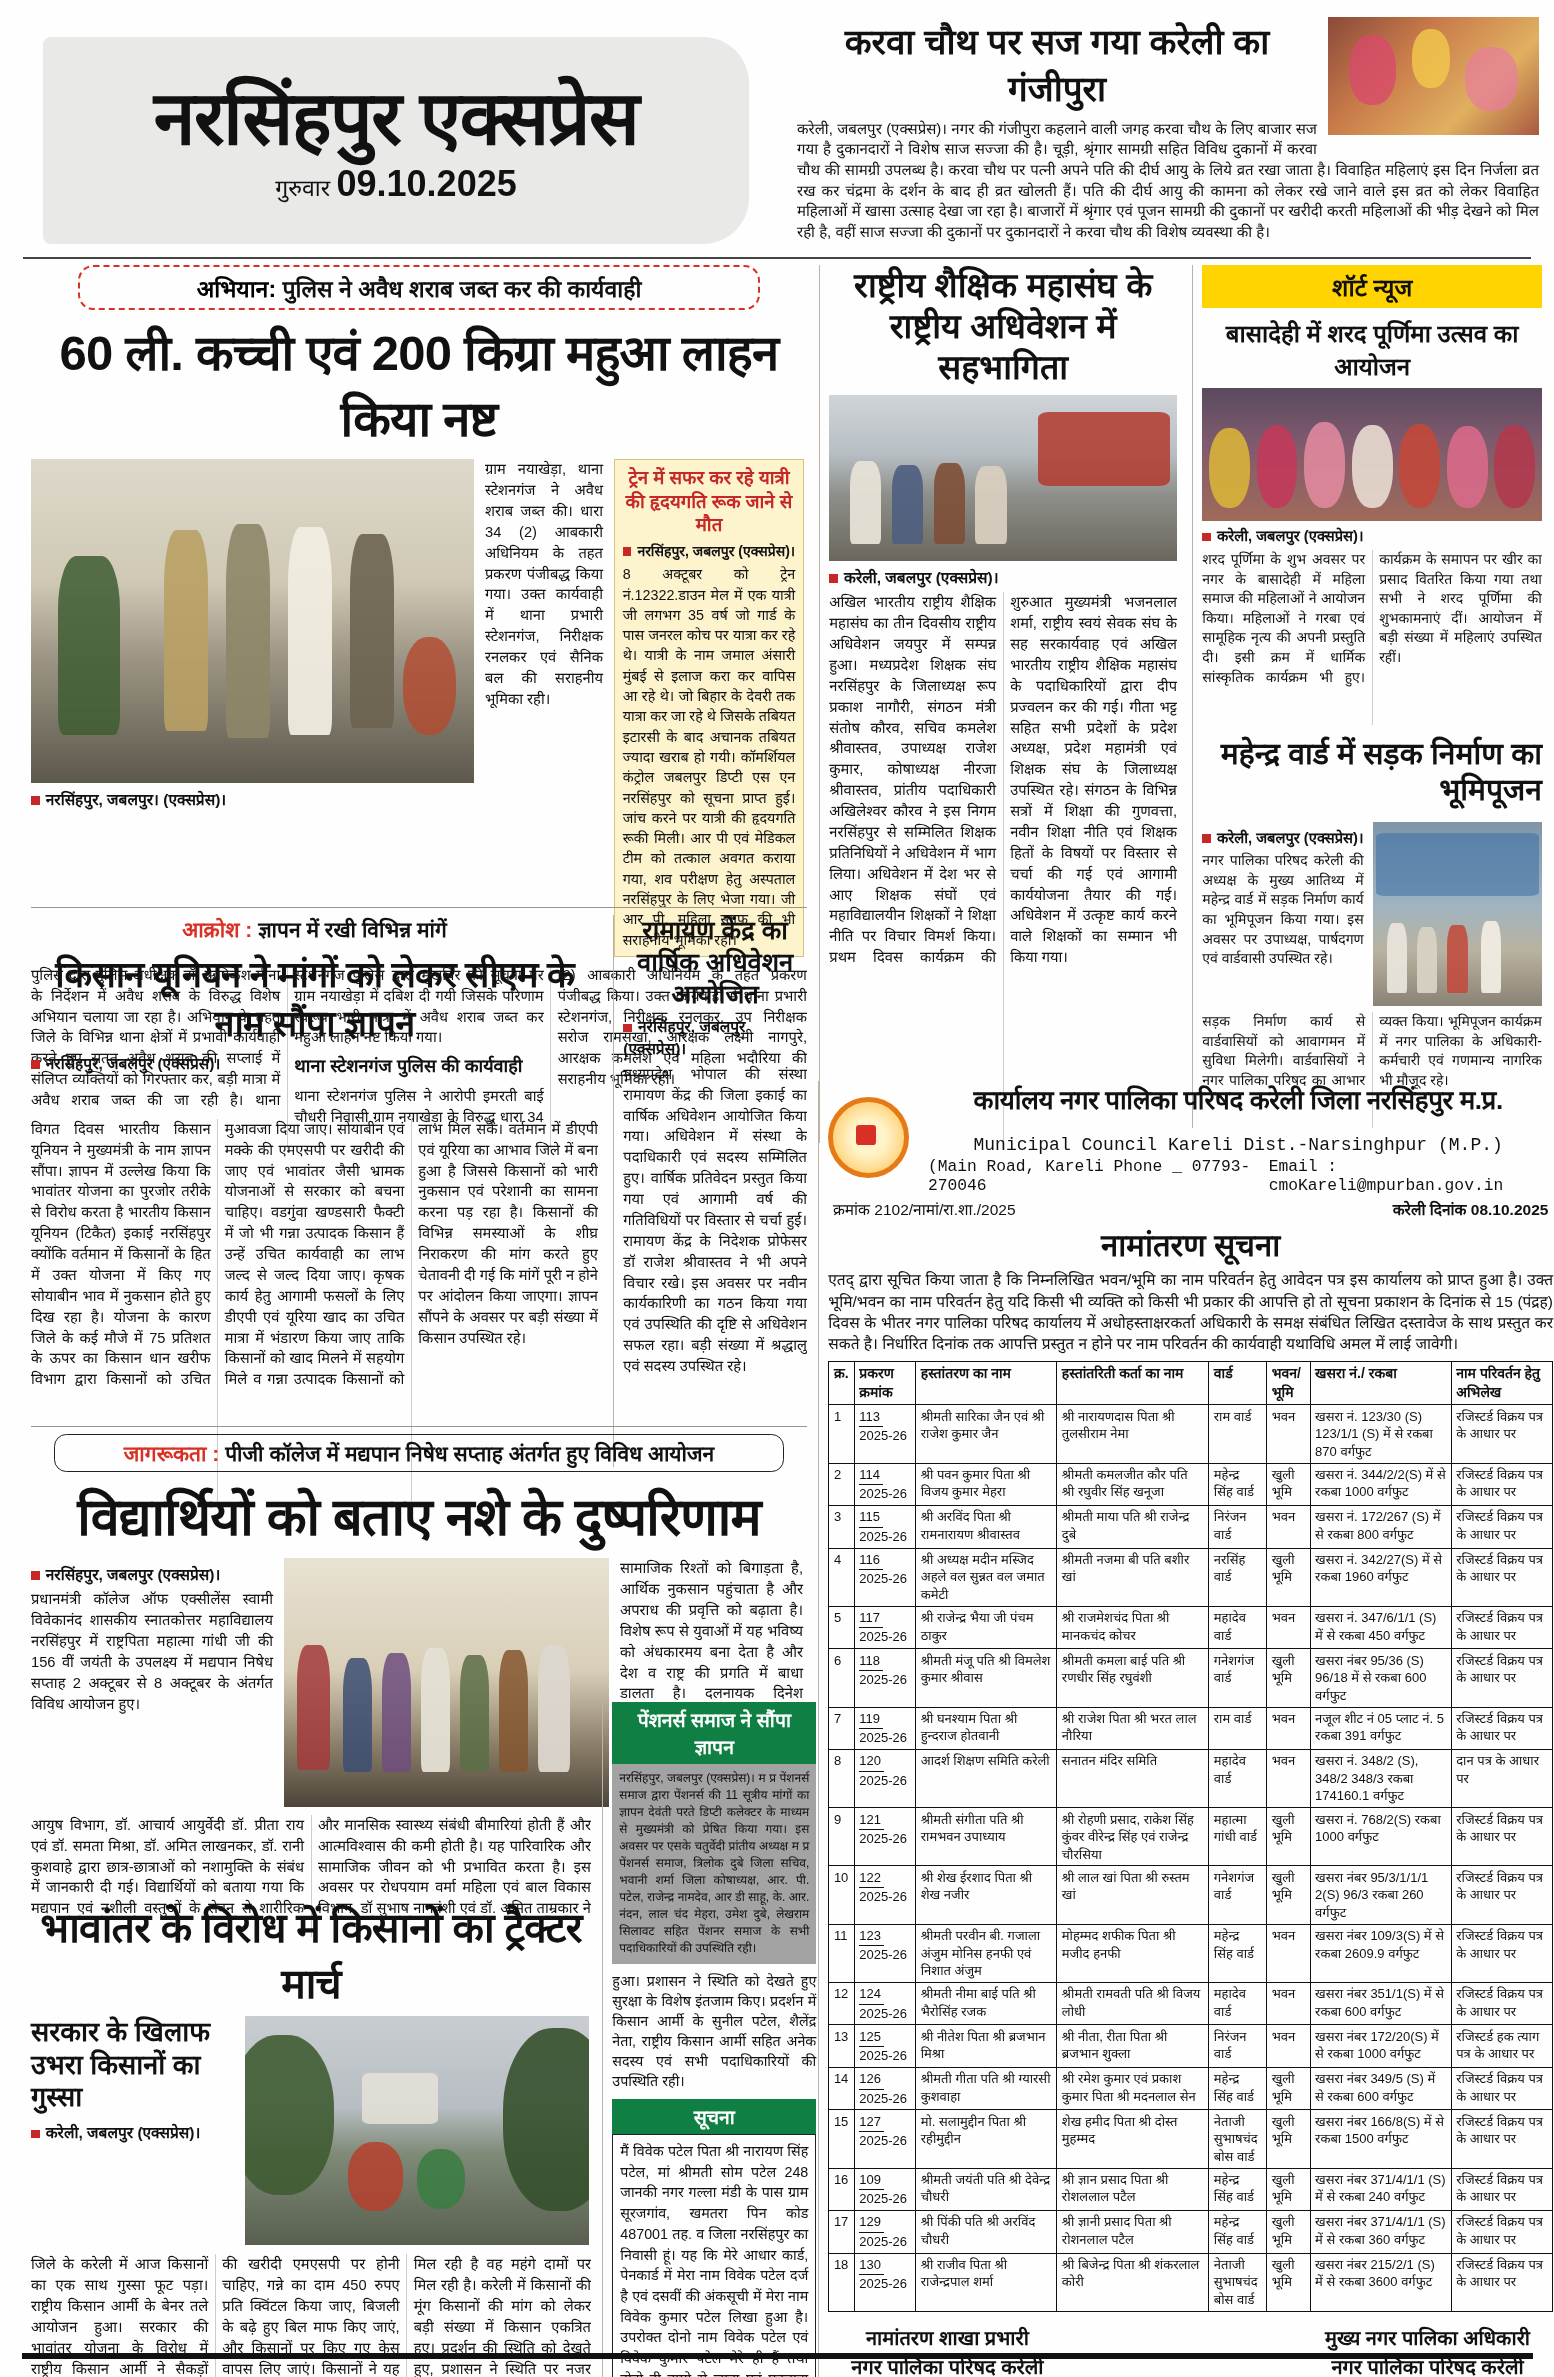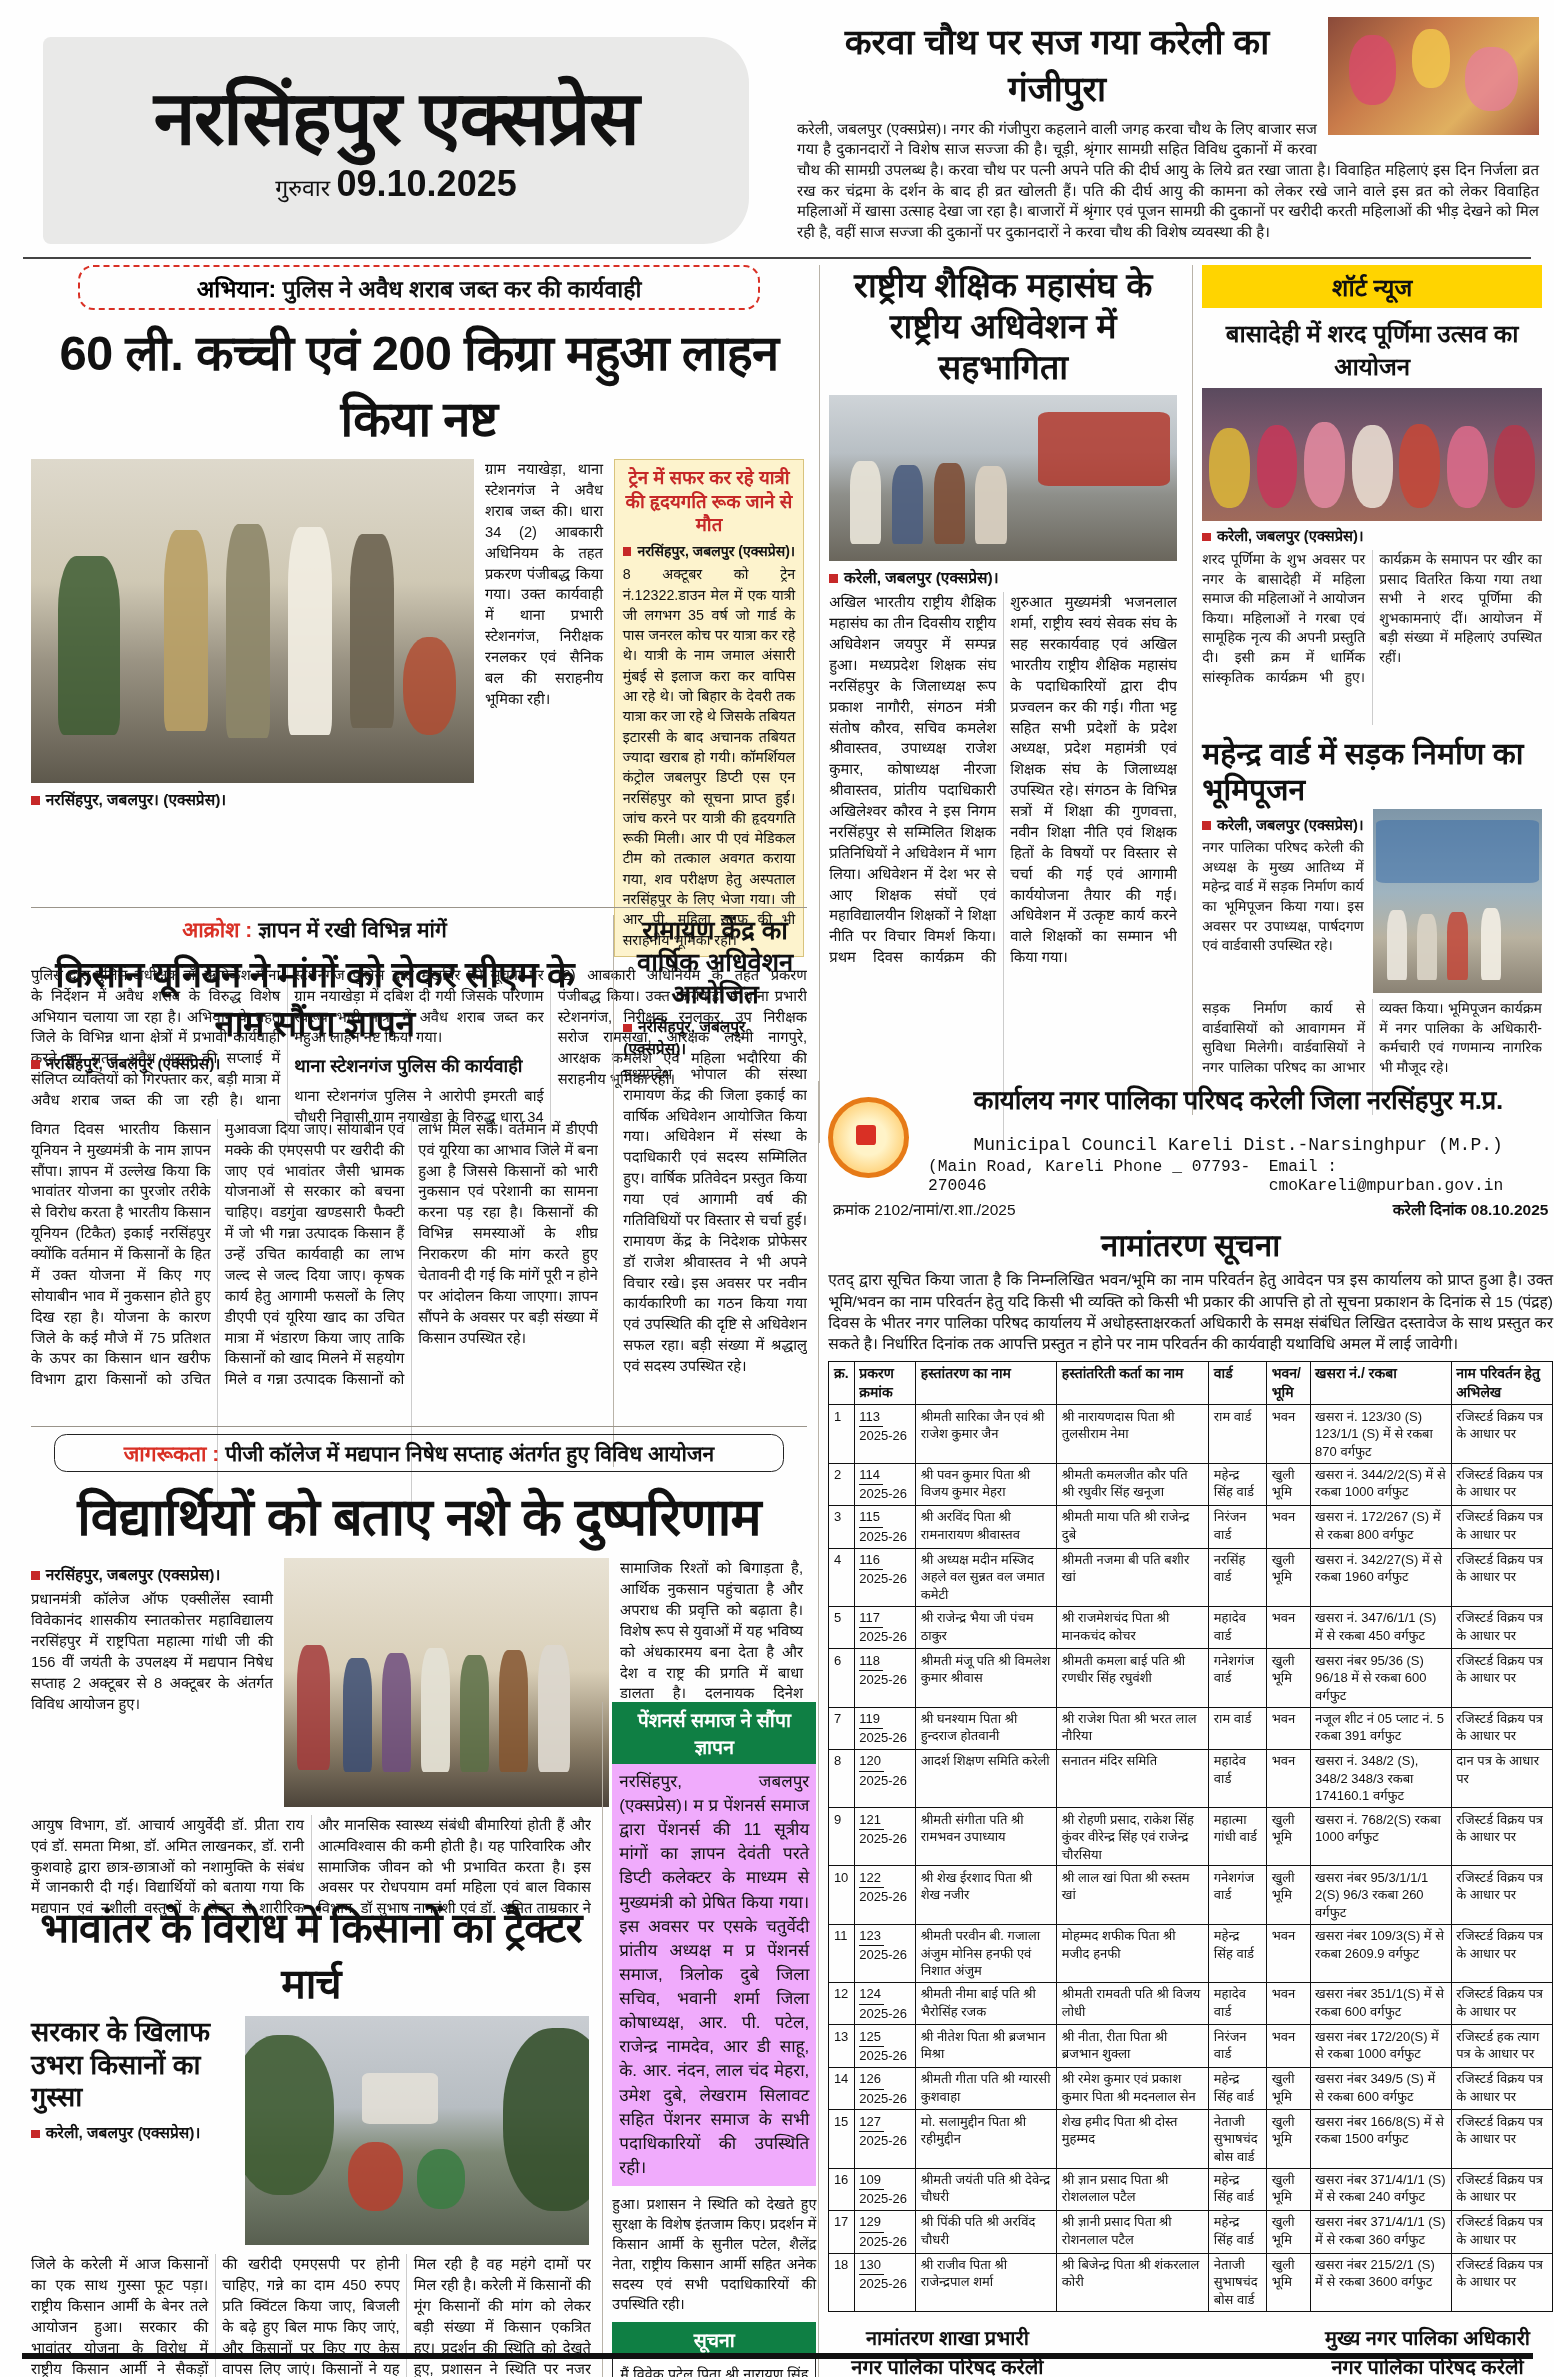--- a/index.html
+++ b/index.html
@@ -98,7 +98,7 @@
               font-size:24px;font-weight:800;}
   .rightcol h3.s1{font-size:24px;font-weight:800;text-align:center;margin:3.1px 0 6.2px;}
   .sn-photo{width:100%;height:133px;}
-  .rightcol h3.s2{font-size:30px;font-weight:800;text-align:left;line-height:1.2;margin:11px 0 1px;}
+  .rightcol h3.s2{font-size:30px;font-weight:800;text-align:right;line-height:1.2;margin:11px 0 14px;}
   .s2row{display:flex;gap:9.3px;}
   .s2txt{flex:1;}
   .s2photo{width:169px;height:184px;}

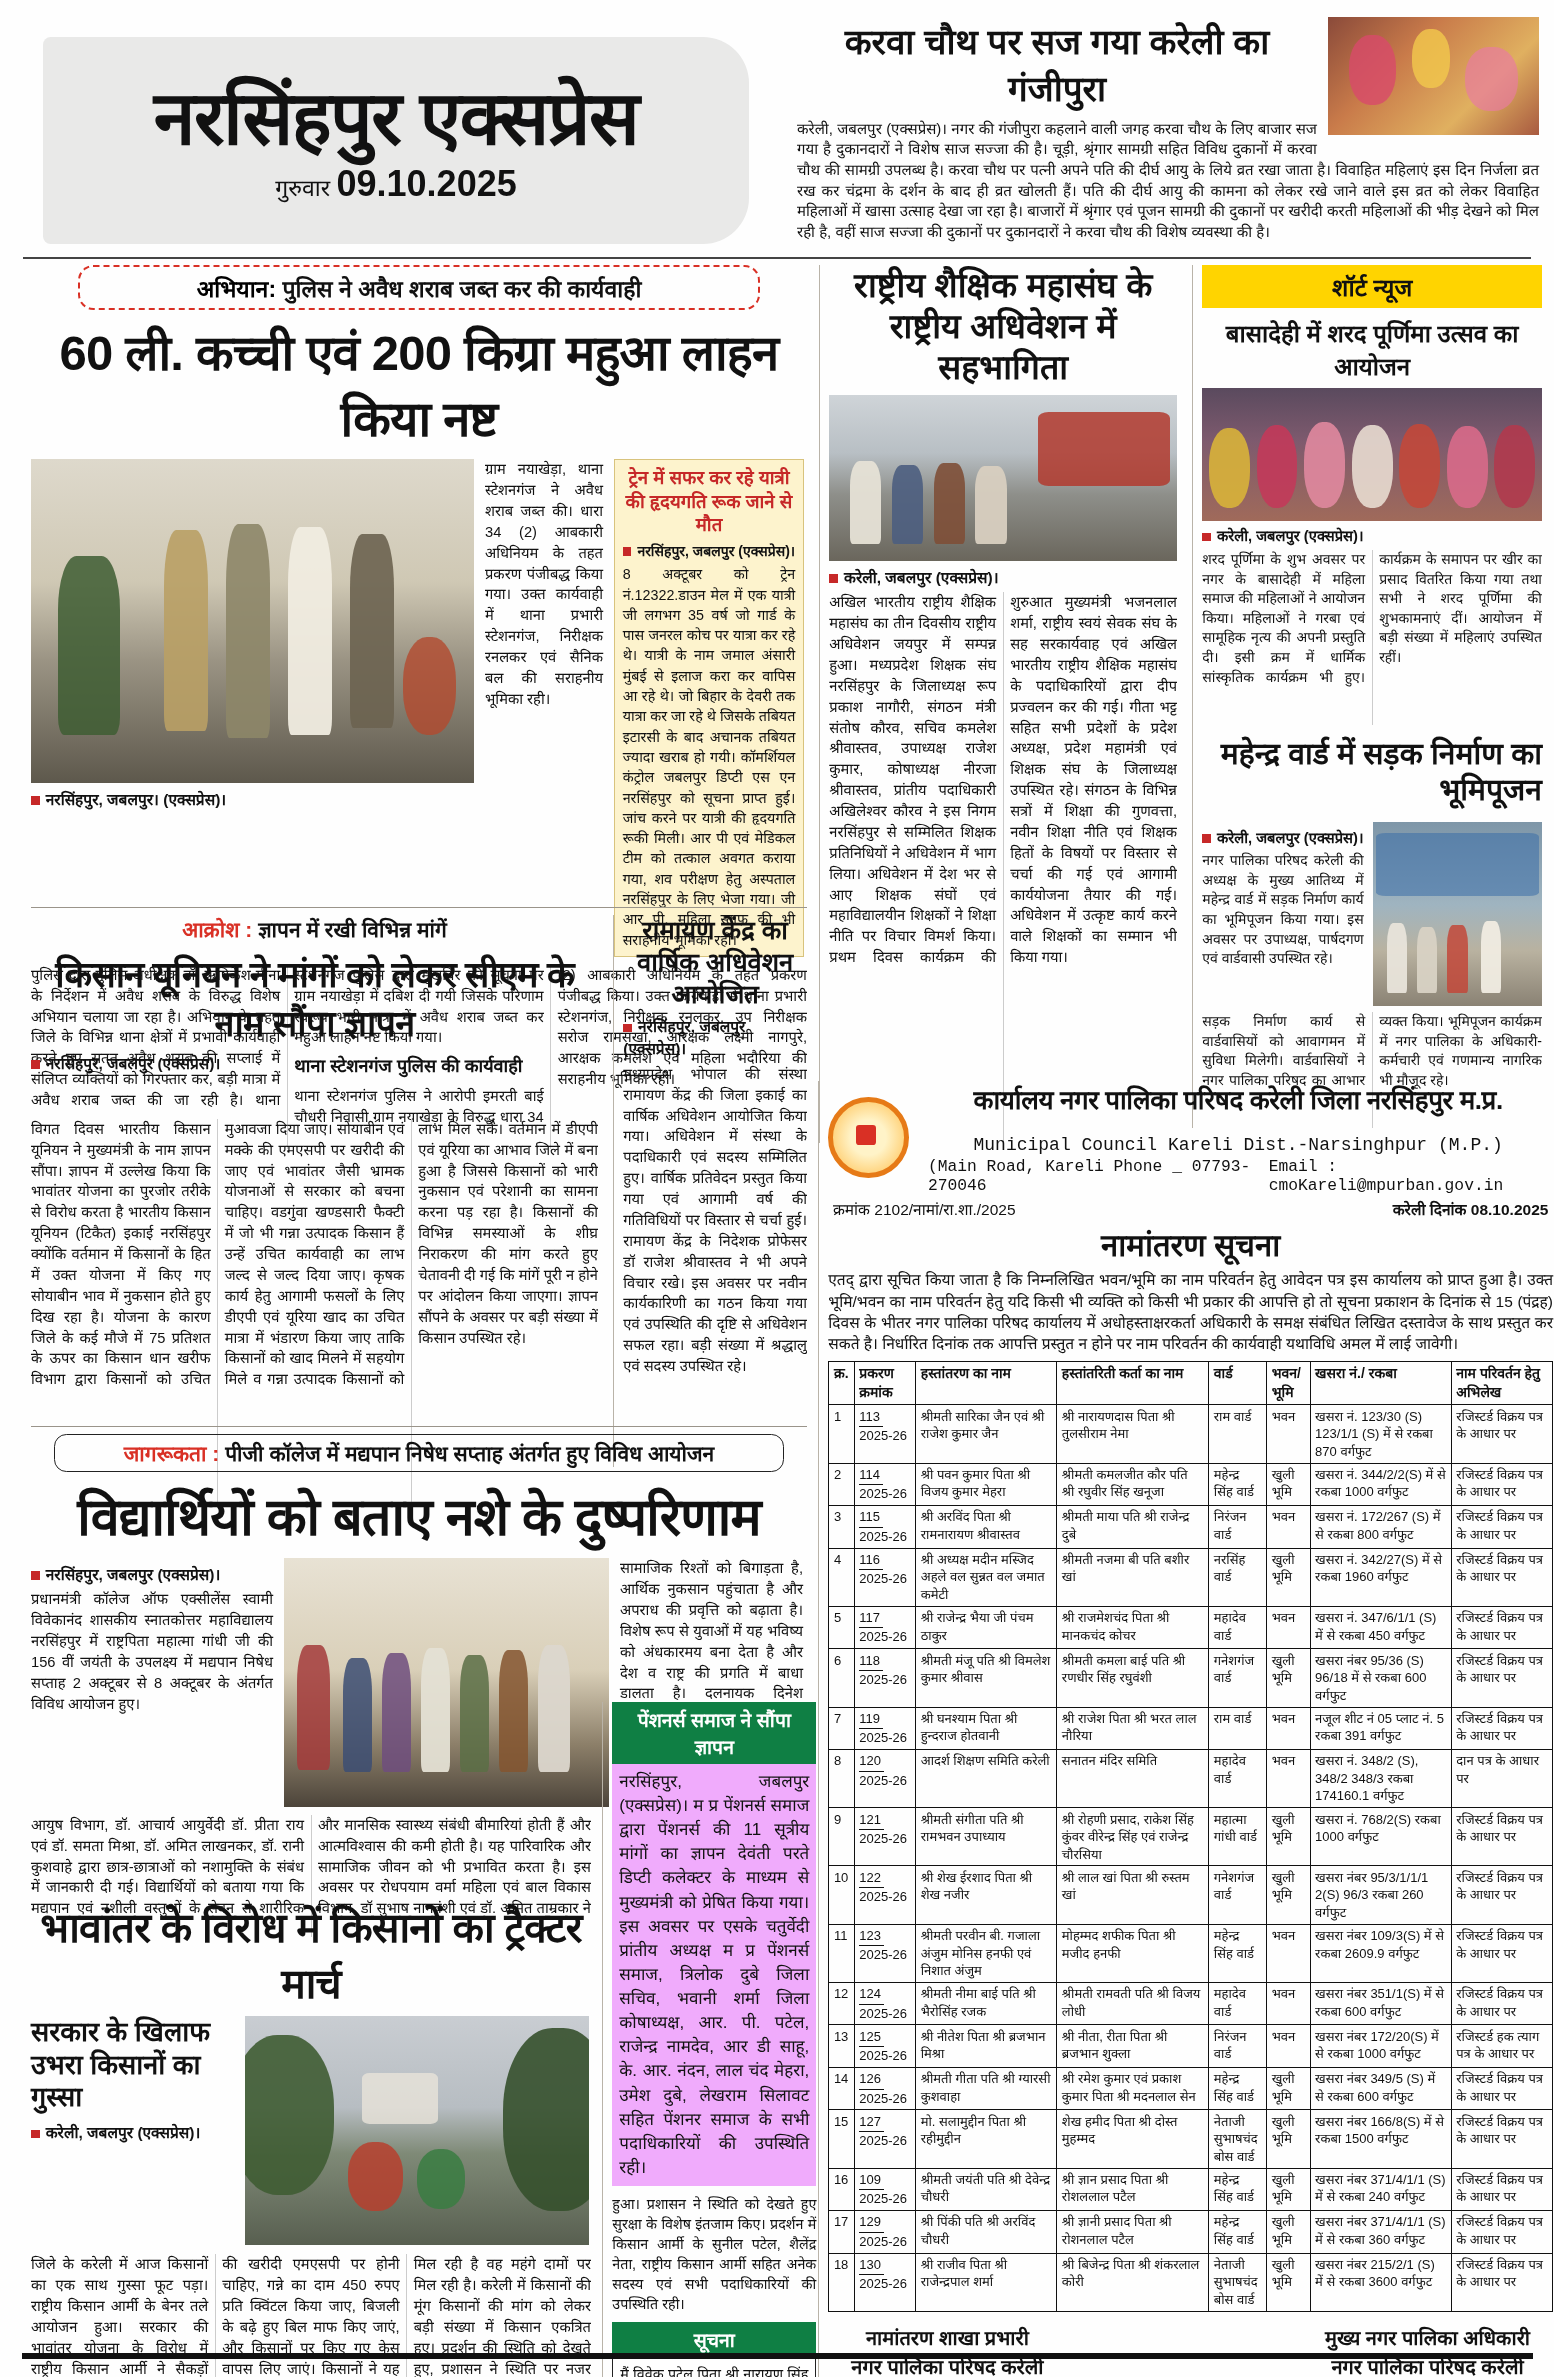--- a/index.html
+++ b/index.html
@@ -81,7 +81,7 @@
   
   .bmid{left:602px;top:1702px;width:204px;}
   .greenhdr{background:#0f7f44;color:#fff;font-size:19.4px;font-weight:800;text-align:center;padding:3.9px 3.1px;}
-  .pension{background:#f0abfc;padding:6.2px 7px;font-size:17px;line-height:1.42;}
+  .pension{background:#a3a3a3;padding:6.2px 7px;font-size:12px;line-height:1.42;}
   .gaptext{font-size:14.3px;line-height:1.4;margin:7.7px 0;}
   .suchna-body{border:1.5px solid #222;background:#fff;padding:6.2px 7px;font-size:14.3px;line-height:1.45;}
 

